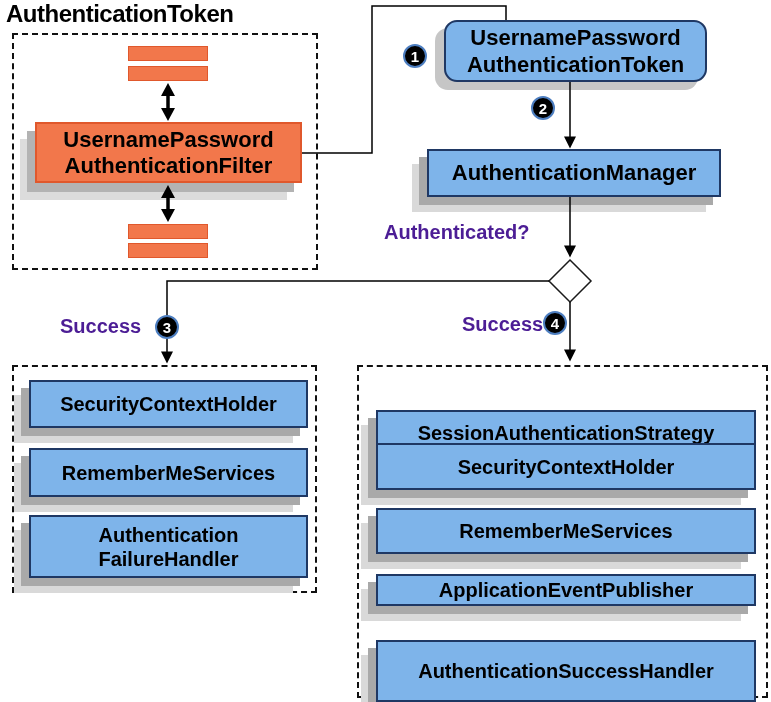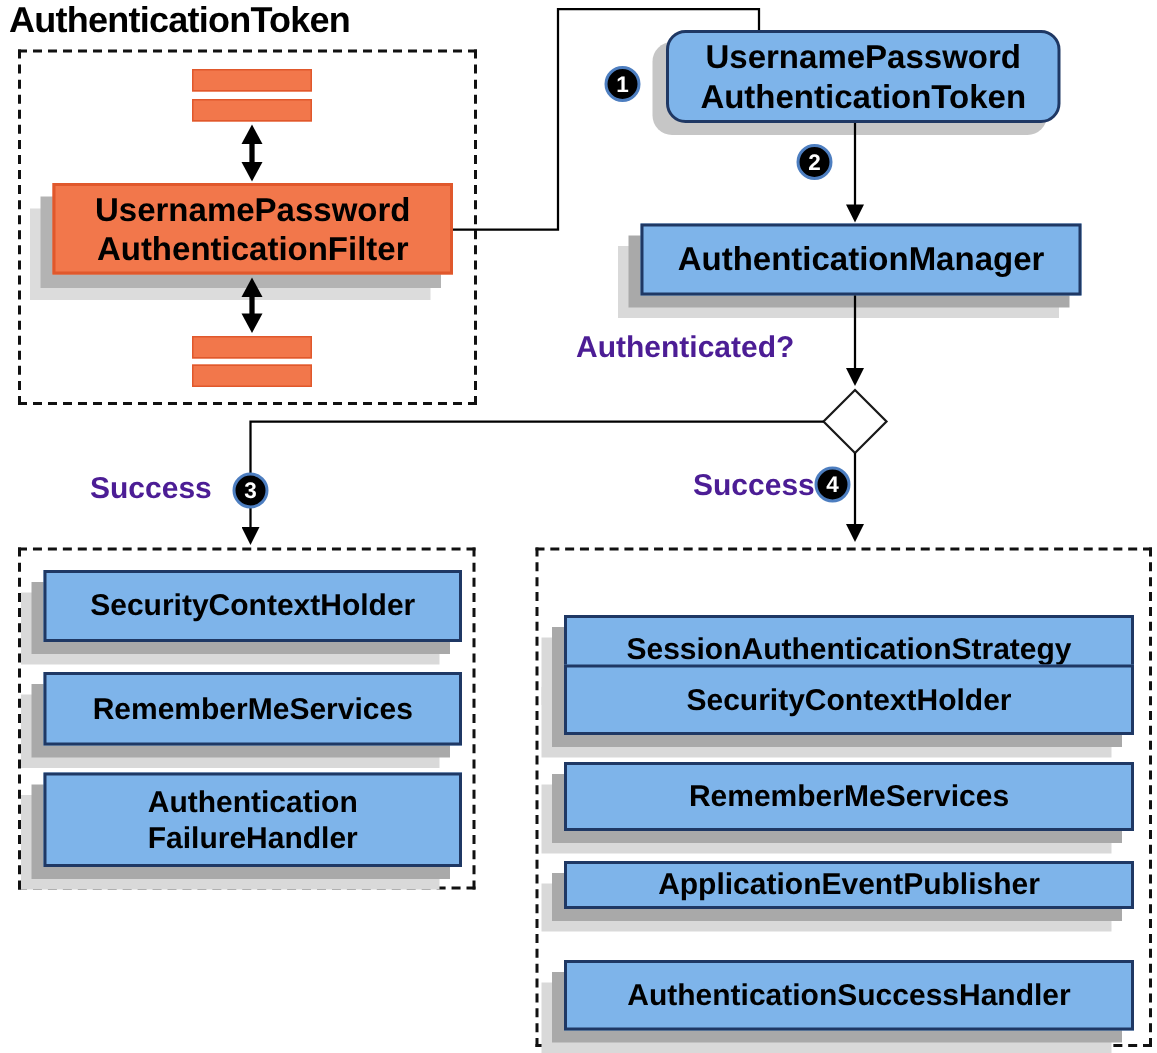--- a/index.html
+++ b/index.html
@@ -96,7 +96,7 @@
   <div class="abs blue-box list-box s-box" style="top:443px; height:47px;">SecurityContextHolder</div>
   <div class="abs blue-box list-box s-box" style="top:508px; height:46px;">RememberMeServices</div>
   <div class="abs blue-box list-box s-box" style="top:574px; height:32px;">ApplicationEventPublisher</div>
-  <div class="abs blue-box list-box s-box" style="top:640px; height:47px;">AuthenticationSuccessHandler</div>
+  <div class="abs blue-box list-box s-box" style="top:640px; height:62px;">AuthenticationSuccessHandler</div>
 
   <svg class="svg-layer" width="771" height="702" viewBox="0 0 771 702">
     <defs>

